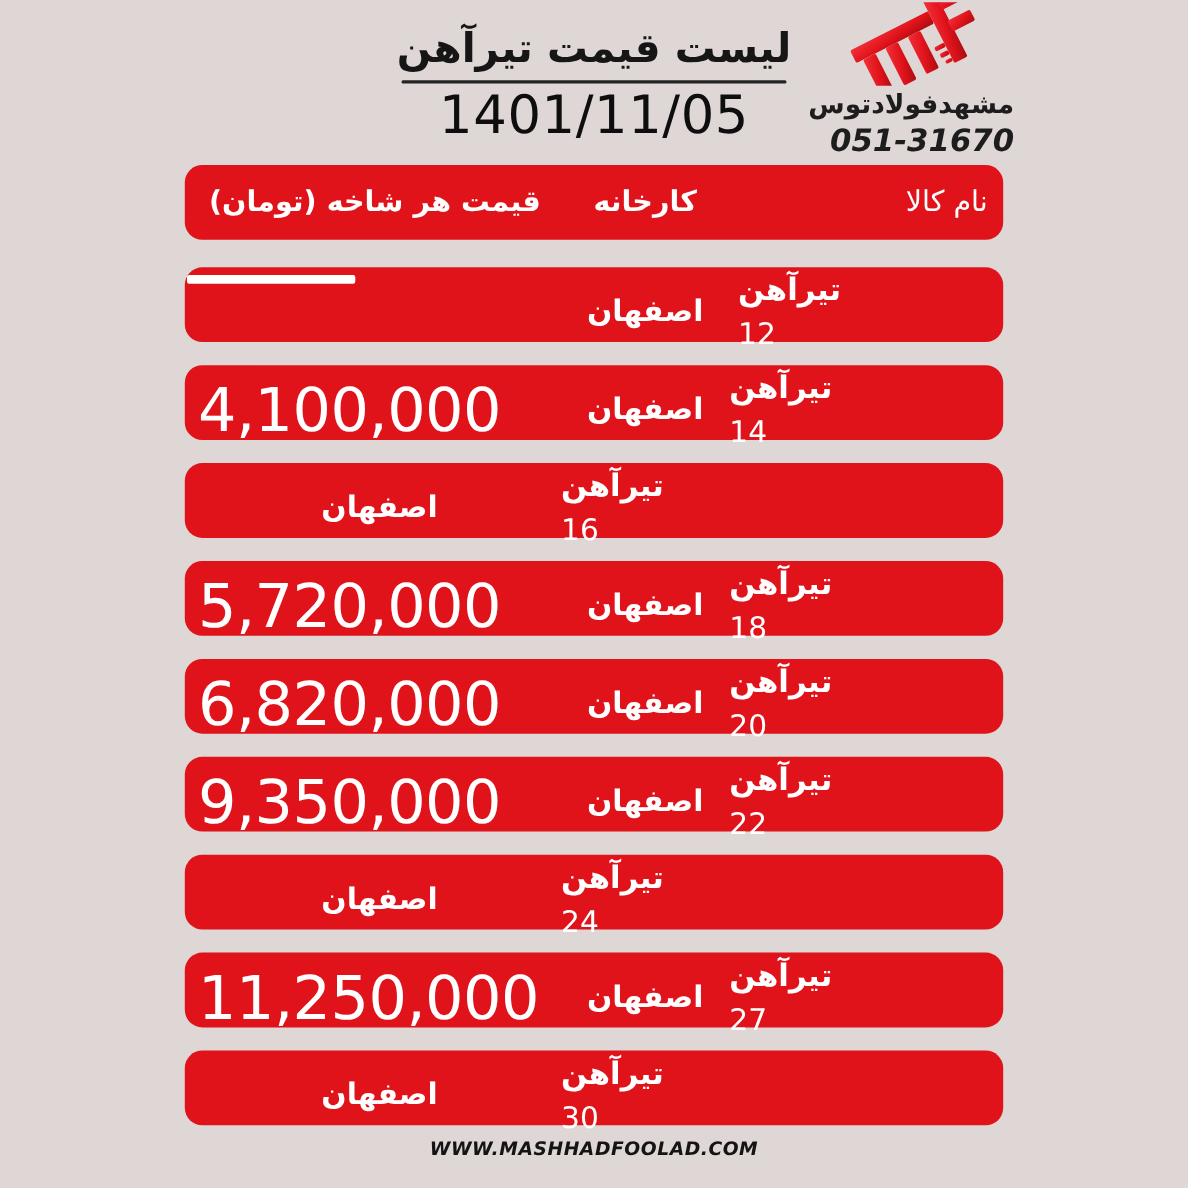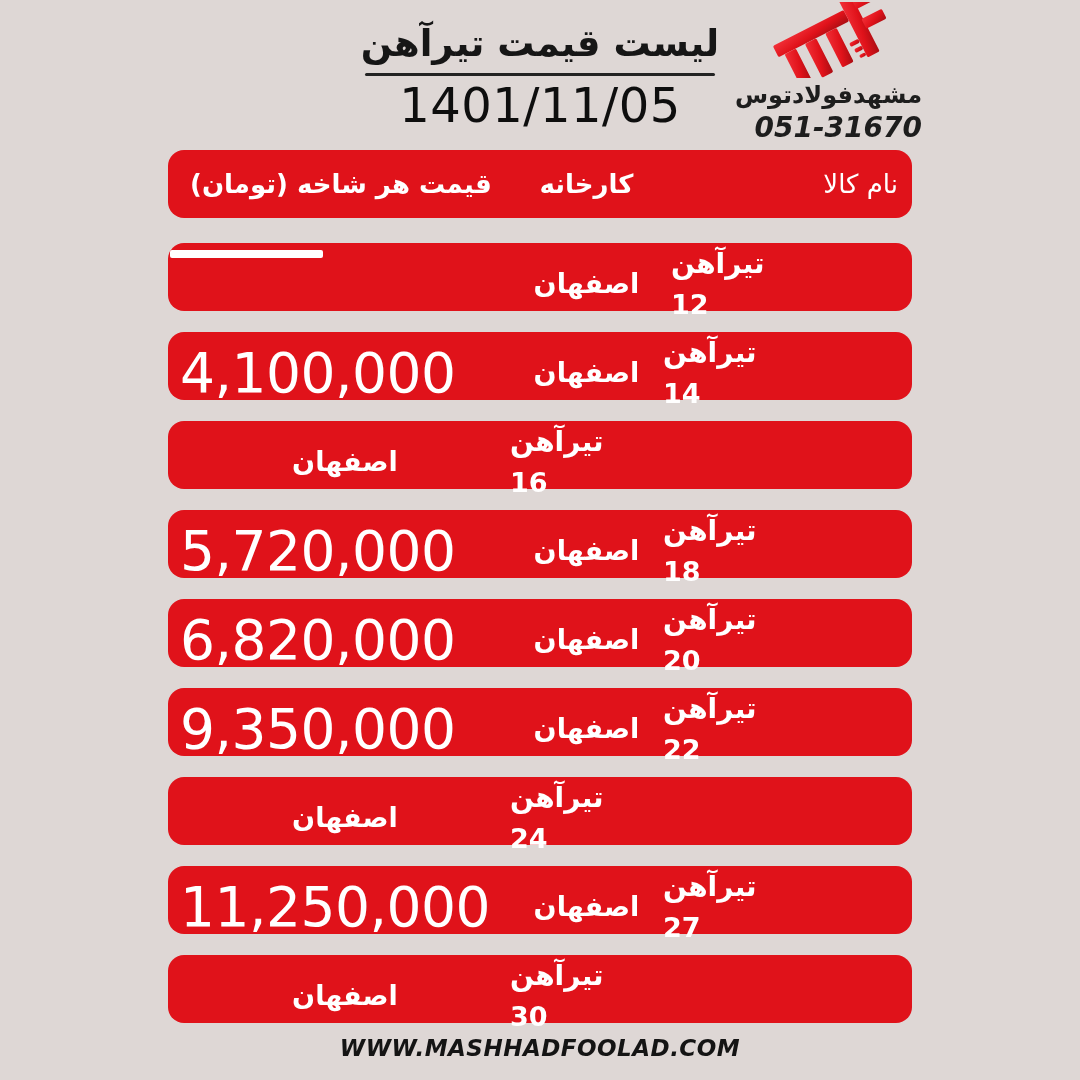--- a/index.html
+++ b/index.html
@@ -89,7 +89,7 @@
     direction:ltr;
   }
   .name-word{font-size:28px;font-weight:700;direction:rtl;line-height:1.5;}
-  .name-num{font-size:27px;font-weight:700;line-height:1.5;}
+  .name-num{font-size:27px;font-weight:400;line-height:1.5;}
   .dash-row .name-num{margin-left:8px;}
 
   .no-price-dash{

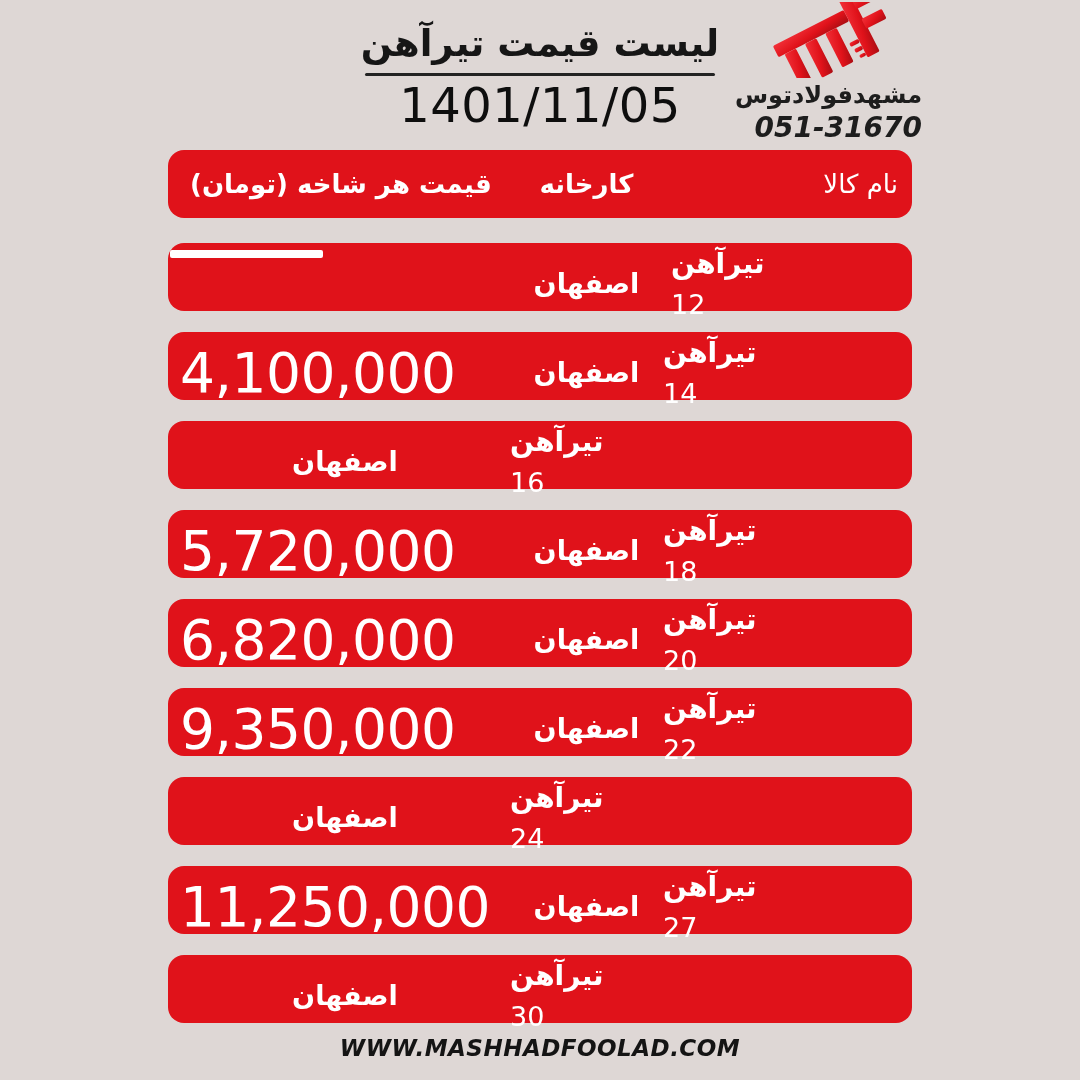--- a/index.html
+++ b/index.html
@@ -104,7 +104,7 @@
   .site-footer{
     position:absolute;top:1035px;left:0;right:0;
     text-align:center;
-    font-size:23px;font-weight:700;font-style:italic;
+    font-size:17px;font-weight:700;font-style:italic;
     color:#141414;letter-spacing:0.5px;
     direction:ltr;
   }

